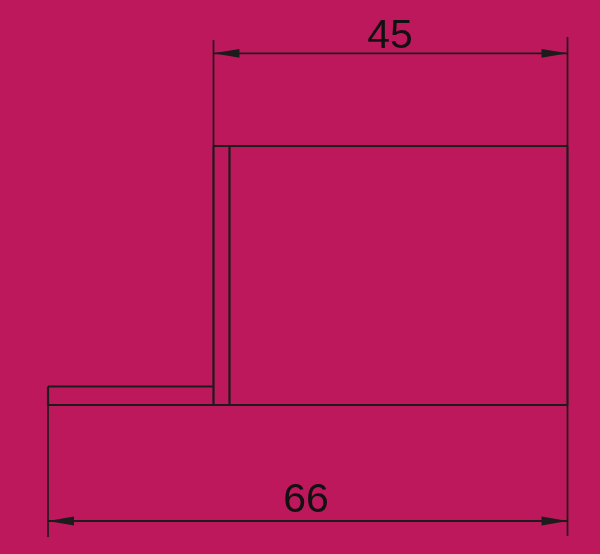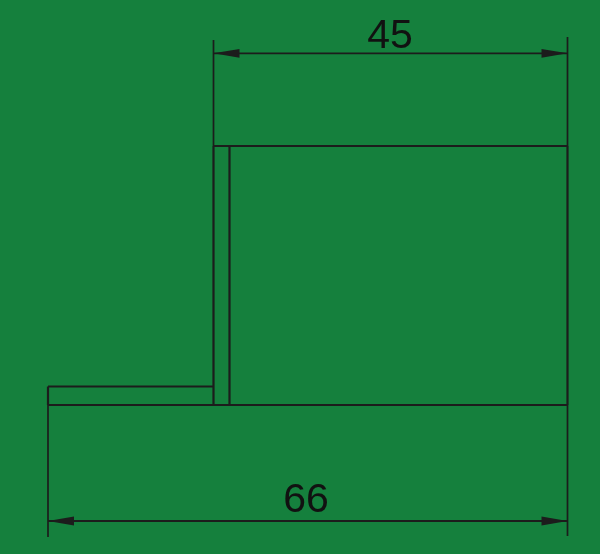--- a/index.html
+++ b/index.html
@@ -11,7 +11,7 @@
     position: relative;
     width: 600px;
     height: 554px;
-    background: #15803d;
+    background: #be185d;
     overflow: hidden;
   }
   svg { display: block; }

